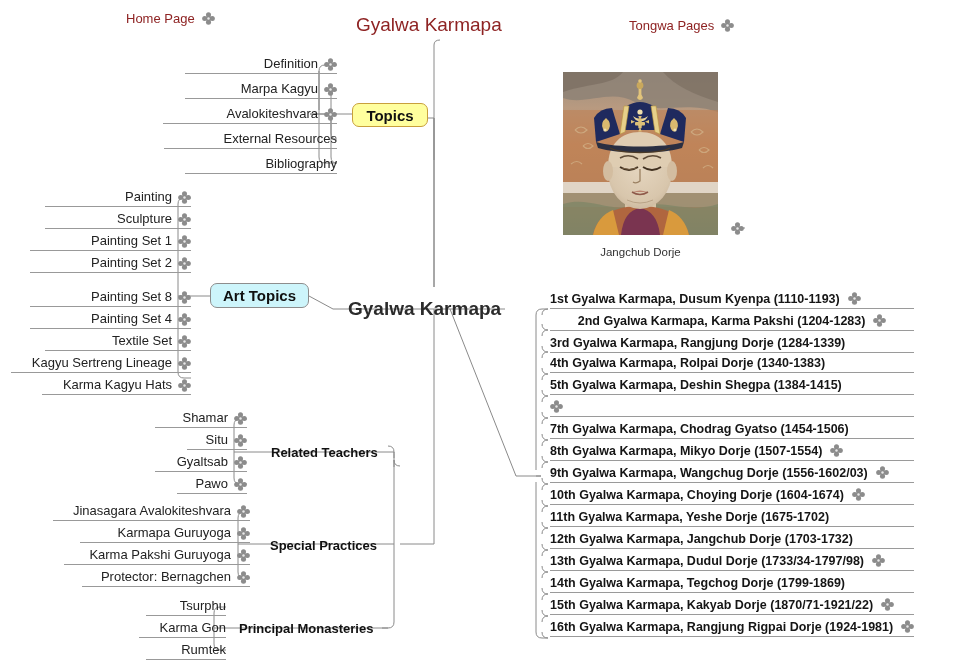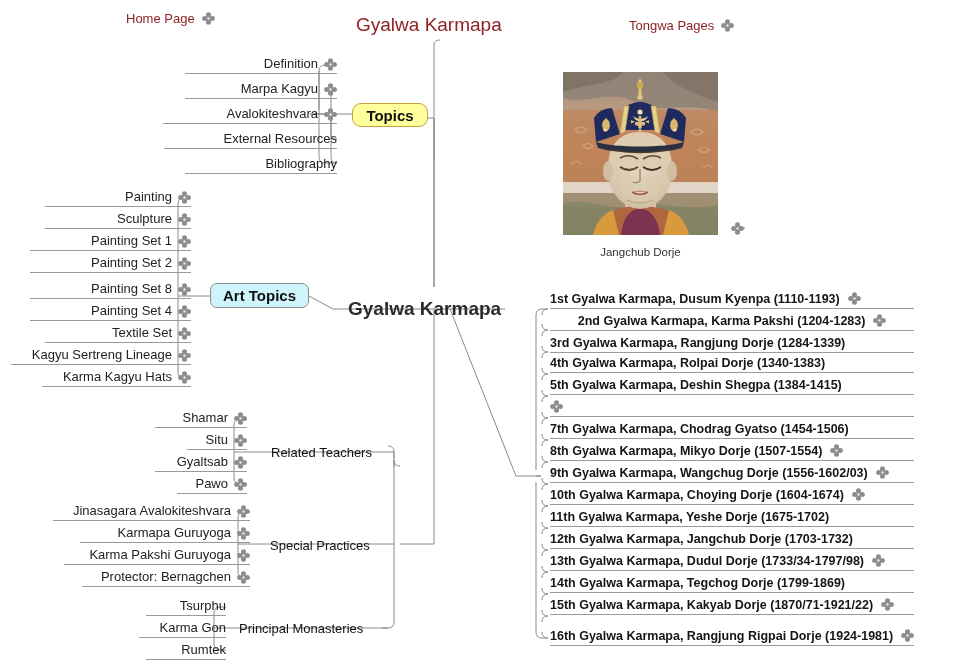--- a/index.html
+++ b/index.html
@@ -229,7 +229,7 @@
     <span>Gyalwa Karmapa</span>
   </div>
 
-  <div class="abs pill pill-topics" style="left:352px; top:103px; width:76px; height:24px;border-radius:9px;">
+  <div class="abs pill pill-topics" style="left:352px; top:103px; width:76px; height:24px;">
     <span>Topics</span>
   </div>
 

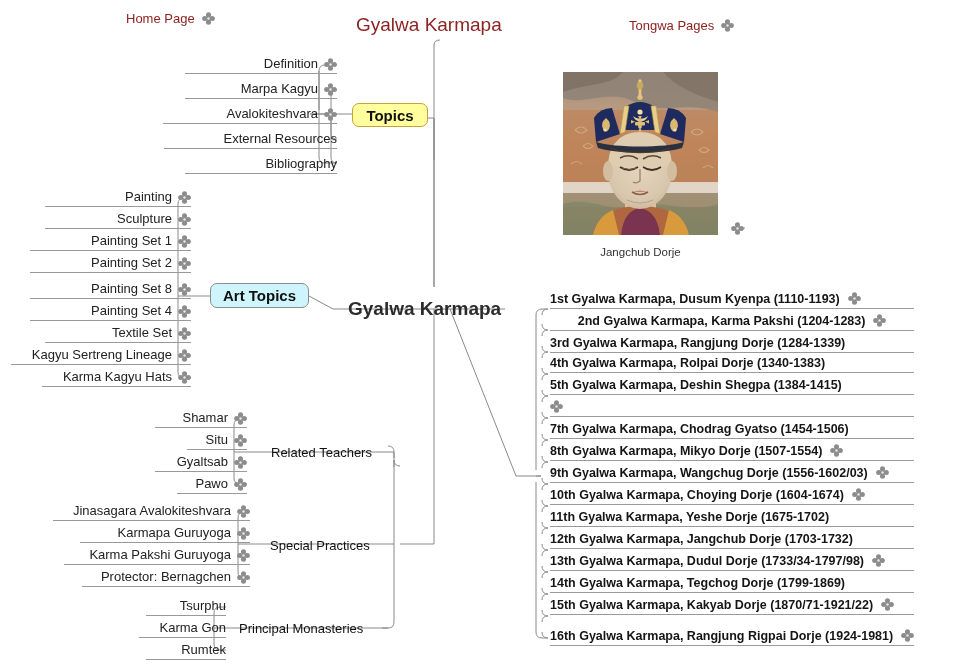--- a/index.html
+++ b/index.html
@@ -325,7 +325,7 @@
             <circle cx="8" cy="8" r="1.5" fill="#e8e8e8"></circle>
           </svg></span>
     </div>
-    <div class="leaf r" style="margin-bottom:8px; margin-left:-15px; width:161px;">
+    <div class="leaf r" style="margin-bottom:16px; margin-left:-15px; width:161px;">
       <span>Painting Set 2</span>
       <span class="clover"><svg viewBox="0 0 16 16" width="13" height="13">
             <g fill="#8c8c8c">

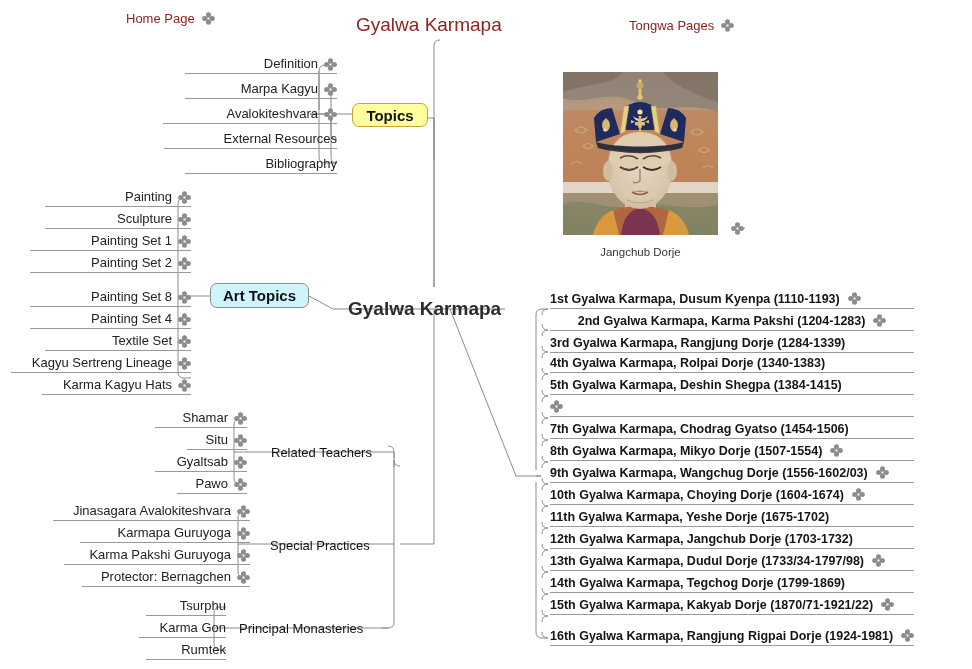--- a/index.html
+++ b/index.html
@@ -61,7 +61,7 @@
 
   
   .branchlabel {
-    font-size: 13px; font-weight: normal; color: #111;
+    font-size: 13px; font-weight: bold; color: #111;
     white-space: nowrap;
   }
 

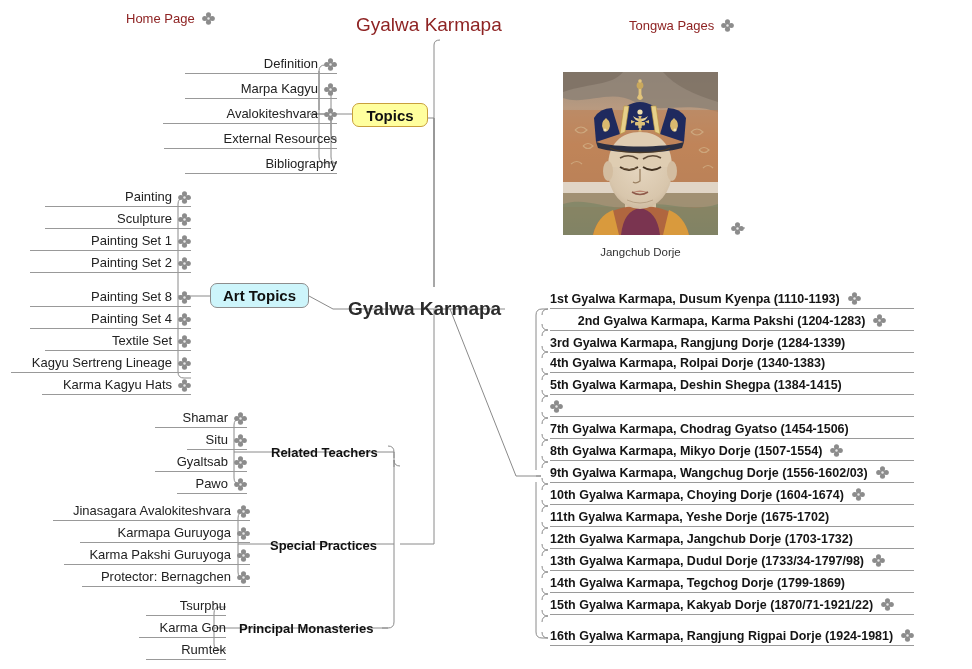--- a/index.html
+++ b/index.html
@@ -765,7 +765,7 @@
     <div class="kleaf" style="margin-bottom:3px;">
       <span>14th Gyalwa Karmapa, Tegchog Dorje (1799-1869)</span>
     </div>
-    <div class="kleaf" style="margin-bottom:12px;">
+    <div class="kleaf" style="margin-bottom:3px;">
       <span>15th Gyalwa Karmapa, Kakyab Dorje (1870/71-1921/22)</span>
       <span class="clover"><svg viewBox="0 0 16 16" width="13" height="13">
             <g fill="#8c8c8c">

